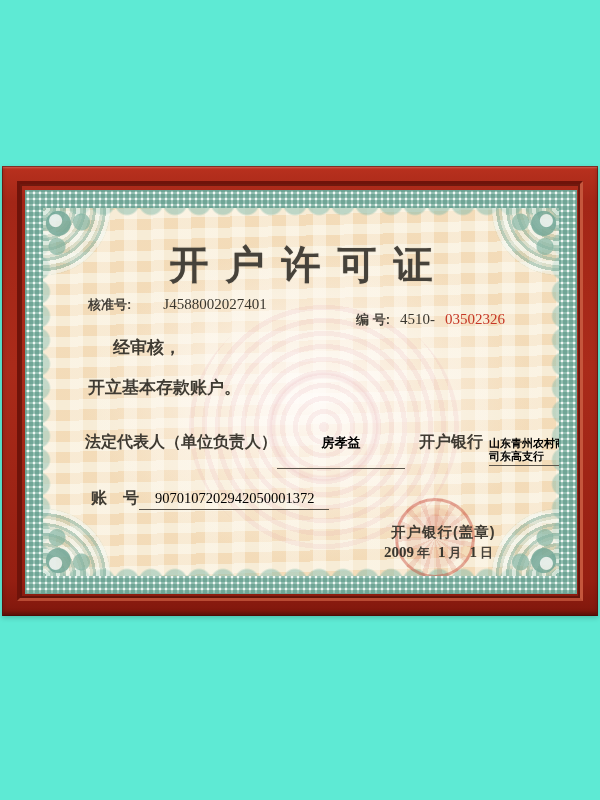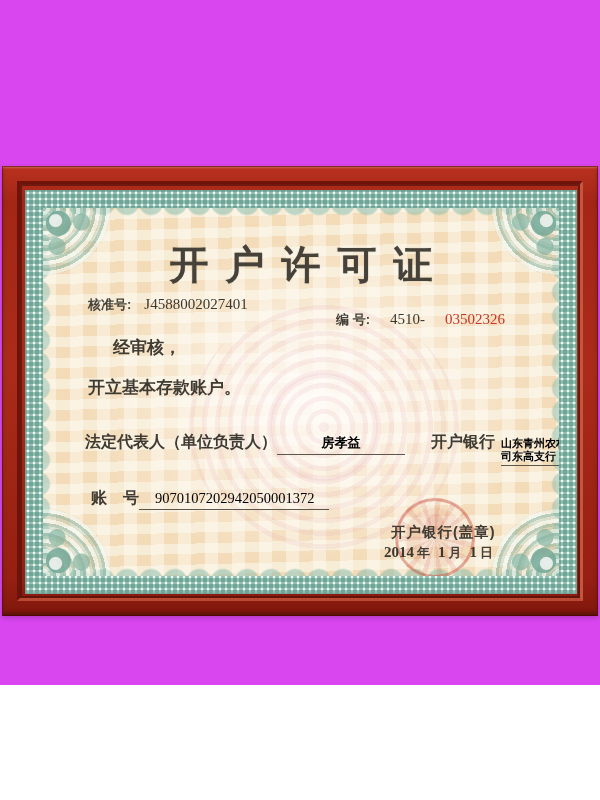--- a/index.html
+++ b/index.html
@@ -5,7 +5,7 @@
   * { margin:0; padding:0; box-sizing:border-box; }
   html,body { width:600px; height:800px; background:#ffffff; overflow:hidden;
               font-family:"Liberation Sans", sans-serif; }
-  .page { position:relative; width:600px; height:685px; background:#d946ef;text-decoration:underline; }
+  .page { position:relative; width:600px; height:800px; background:#5eead4;text-decoration:underline; }
 
   
   .frame {

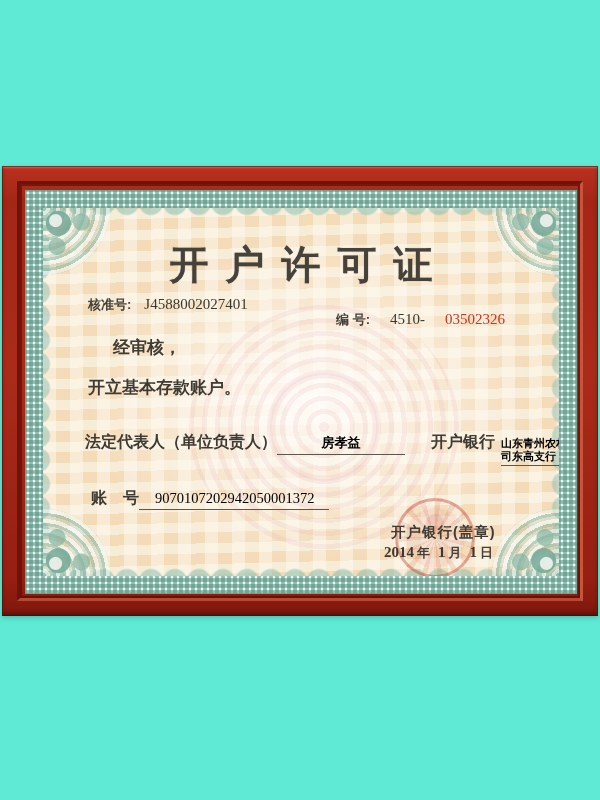--- a/index.html
+++ b/index.html
@@ -94,7 +94,7 @@
   .uline { border-bottom:1px solid #5c564d; }
   .fill-c { text-align:center; font-size:13px; font-weight:bold; }
 
-  .r-approval { left:45px; top:88px; gap:13px; }
+  .r-approval { left:45px; top:88px; gap:32px; }
   .r-serial   { right:54px; top:88px; gap:20px; }
 
   .r-review { left:70px; top:128px;gap:48px; }

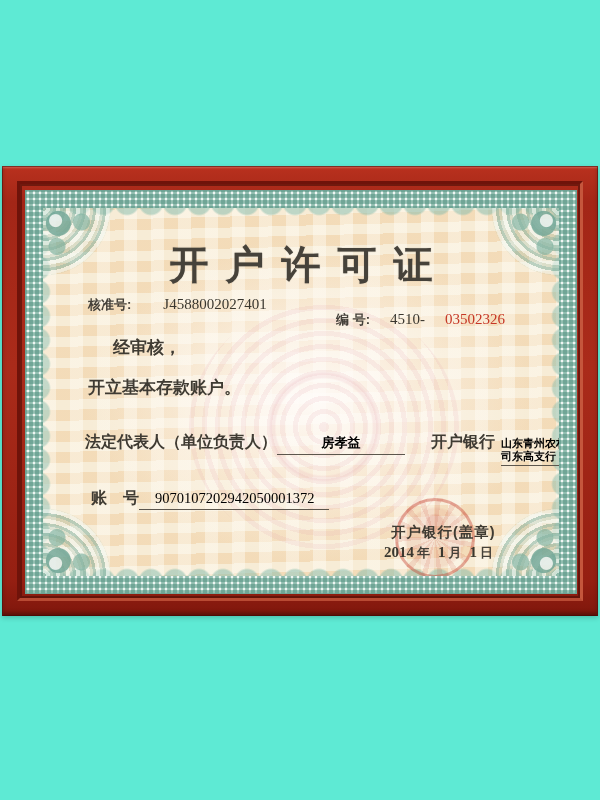--- a/index.html
+++ b/index.html
@@ -95,7 +95,7 @@
   .fill-c { text-align:center; font-size:13px; font-weight:bold; }
 
   .r-approval { left:45px; top:88px; gap:32px; }
-  .r-serial   { right:54px; top:88px; gap:20px; }
+  .r-serial   { right:54px; top:88px; gap:10px; }
 
   .r-review { left:70px; top:128px;gap:48px; }
   .company-line { display:inline-block; width:222px; font-size:13px; padding-bottom:2px; }

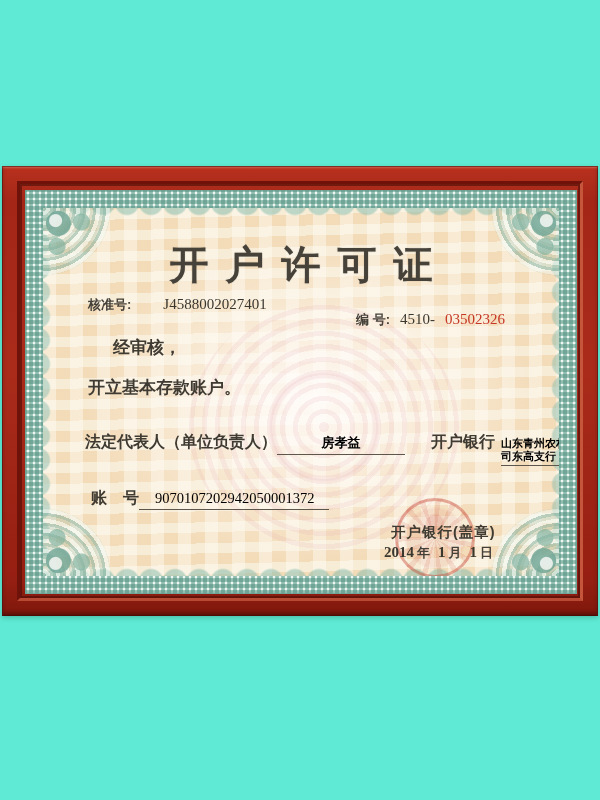--- a/index.html
+++ b/index.html
@@ -104,7 +104,7 @@
   .r-line2 .lab { font-size:17px; }
 
   .r-rep { left:42px; top:224px; }
-  .rep-line { display:inline-block; width:128px; font-size:13px; padding-bottom:2px; text-align:center; }
+  .rep-line { display:inline-block; width:128px; font-size:13px; padding-bottom:16px; text-align:center; }
   .bank-label { margin-left:26px; }
   .bank-value { display:inline-block; width:166px; font-size:11px; line-height:13px;
                 font-weight:bold; margin-left:6px; padding-bottom:2px; vertical-align:bottom; }

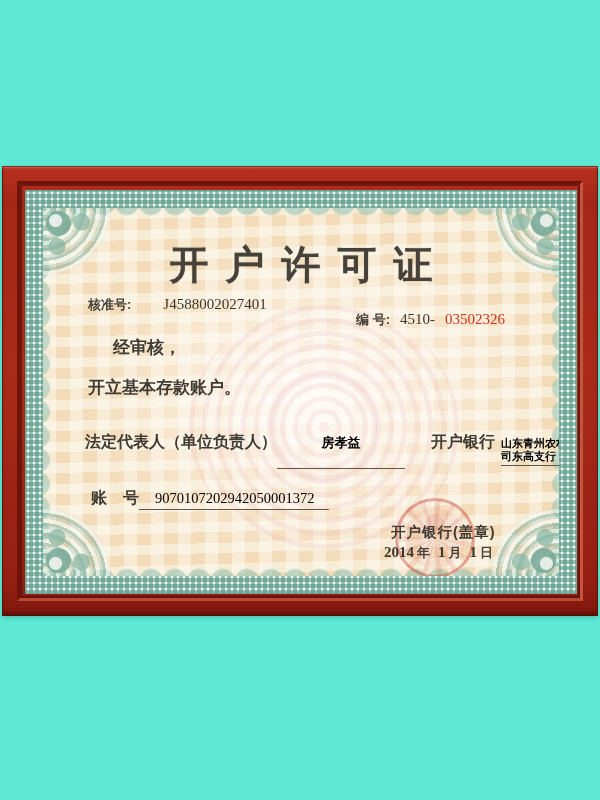--- a/index.html
+++ b/index.html
@@ -105,7 +105,7 @@
 
   .r-rep { left:42px; top:224px; }
   .rep-line { display:inline-block; width:128px; font-size:13px; padding-bottom:16px; text-align:center; }
-  .bank-label { margin-left:26px; }
+  .bank-label { margin-left:14px; }
   .bank-value { display:inline-block; width:166px; font-size:11px; line-height:13px;
                 font-weight:bold; margin-left:6px; padding-bottom:2px; vertical-align:bottom; }
 

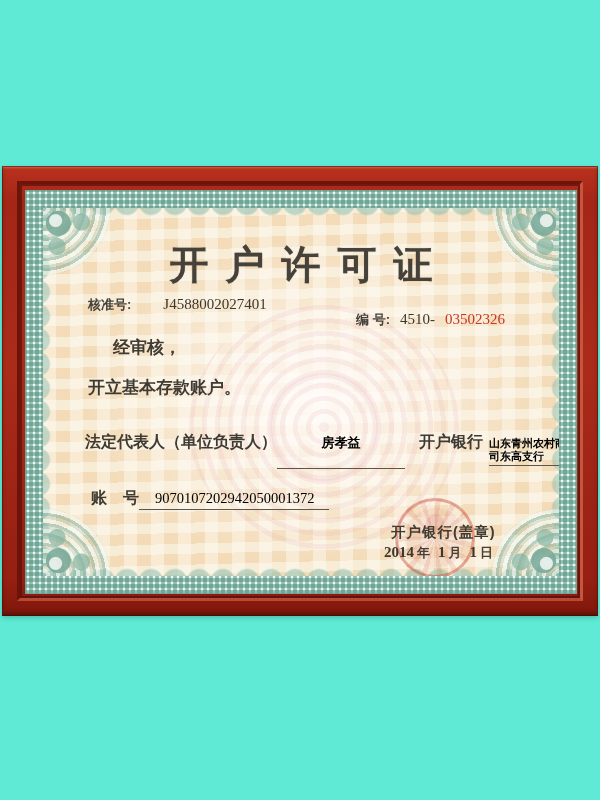--- a/index.html
+++ b/index.html
@@ -194,7 +194,7 @@
       </div>
 
       <div class="row r-date">
-        <span class="num">2014</span>
+        <span class="num">2009</span>
         <span class="cjk">年</span>
         <span class="num">1</span>
         <span class="cjk">月</span>

